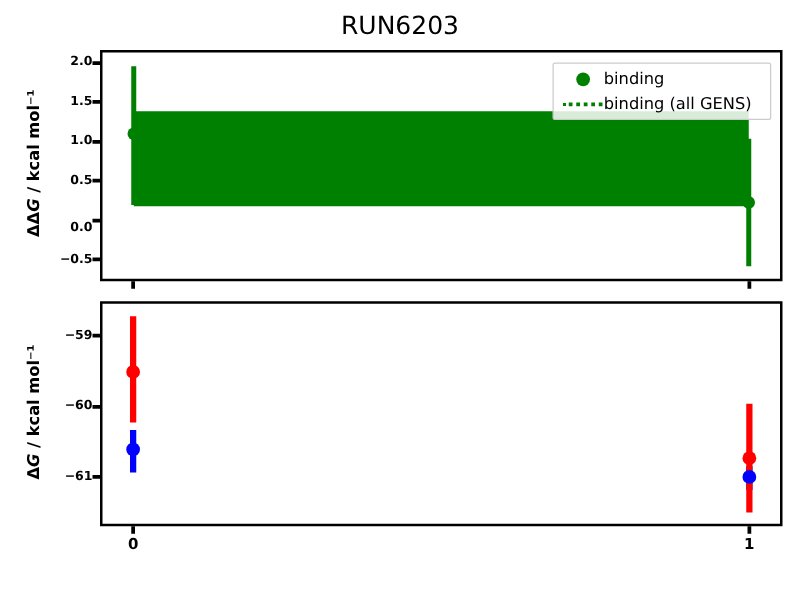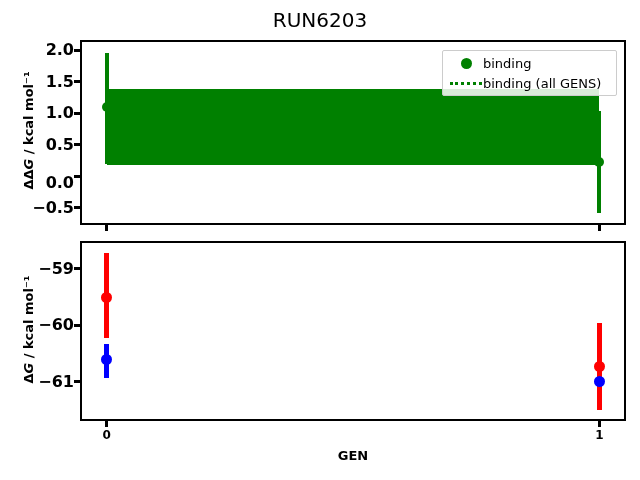--- a/index.html
+++ b/index.html
@@ -21,7 +21,7 @@
   .ytick{position:absolute;left:-8px;width:6px;height:3px;background:#000;}
   .xtick{position:absolute;width:3px;height:6px;background:#000;}
   .yticklabel{position:absolute;left:-62px;width:54px;height:16px;line-height:16px;
-              text-align:right;font-size:16px;font-weight:bold;}
+              text-align:right;font-size:10px;font-weight:bold;}
   .xticklabel{position:absolute;width:30px;height:14px;line-height:14px;text-align:center;
               font-size:12px;font-weight:bold;}
   .band{position:absolute;z-index:2;}

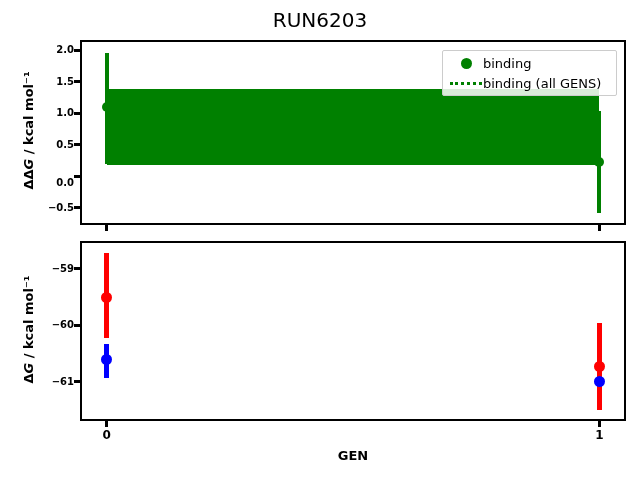--- a/index.html
+++ b/index.html
@@ -92,7 +92,6 @@
       <div class="marker" style="left: 511.864px; top: 118.038px; width: 11px; height: 11px; background: rgb(255, 0, 0);"></div>
     </div>
 
-  <div class="xlabel">GEN</div>
 
   <div class="legend" id="legend-top">
     <div class="lrow">

